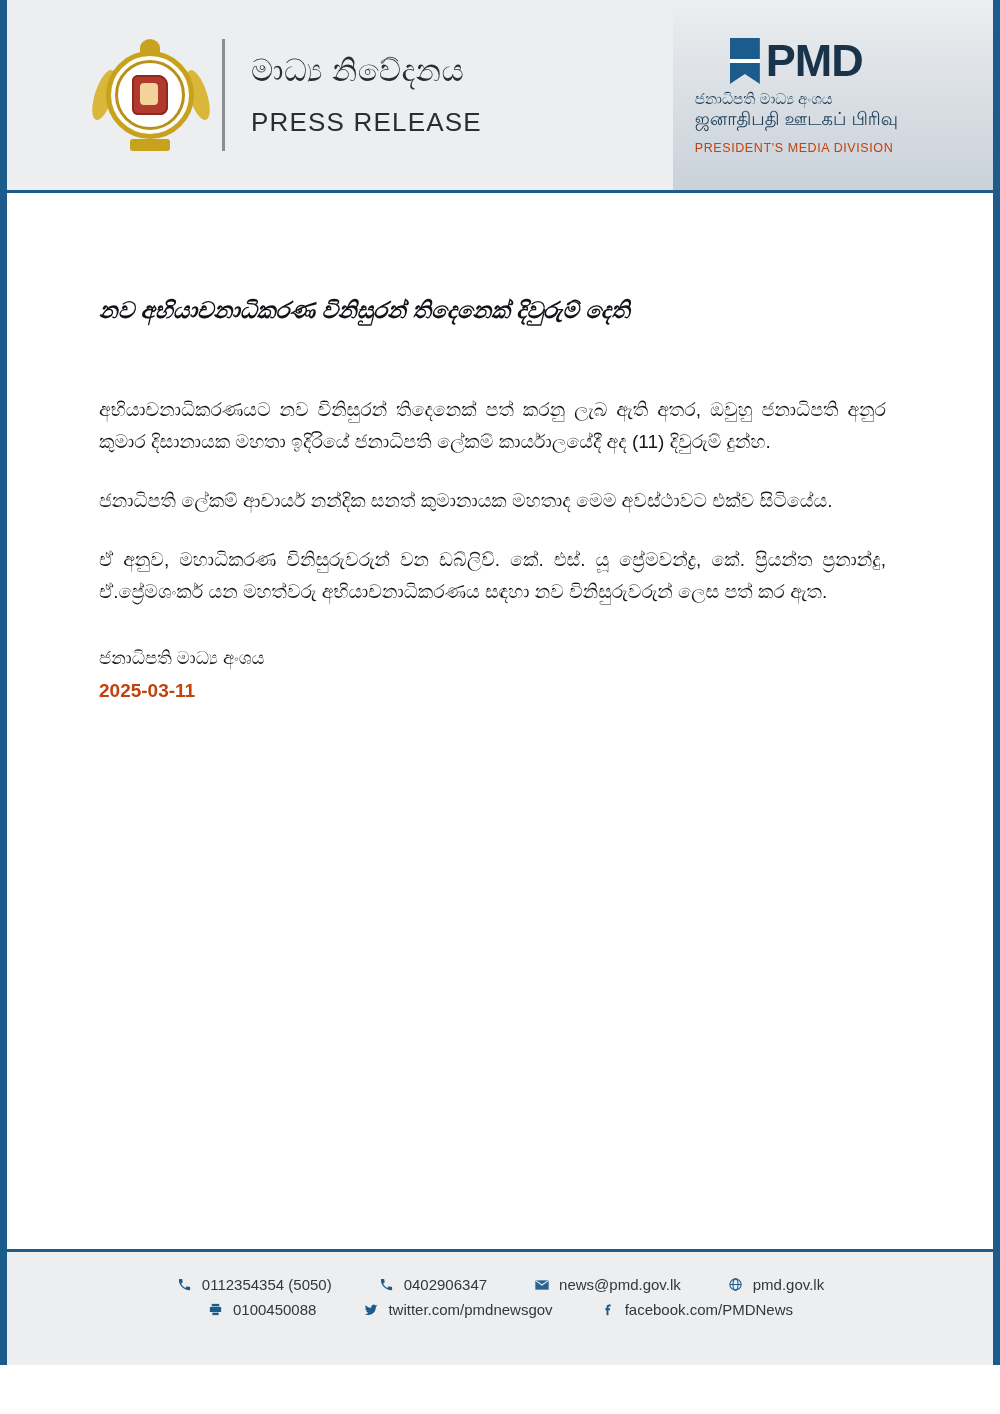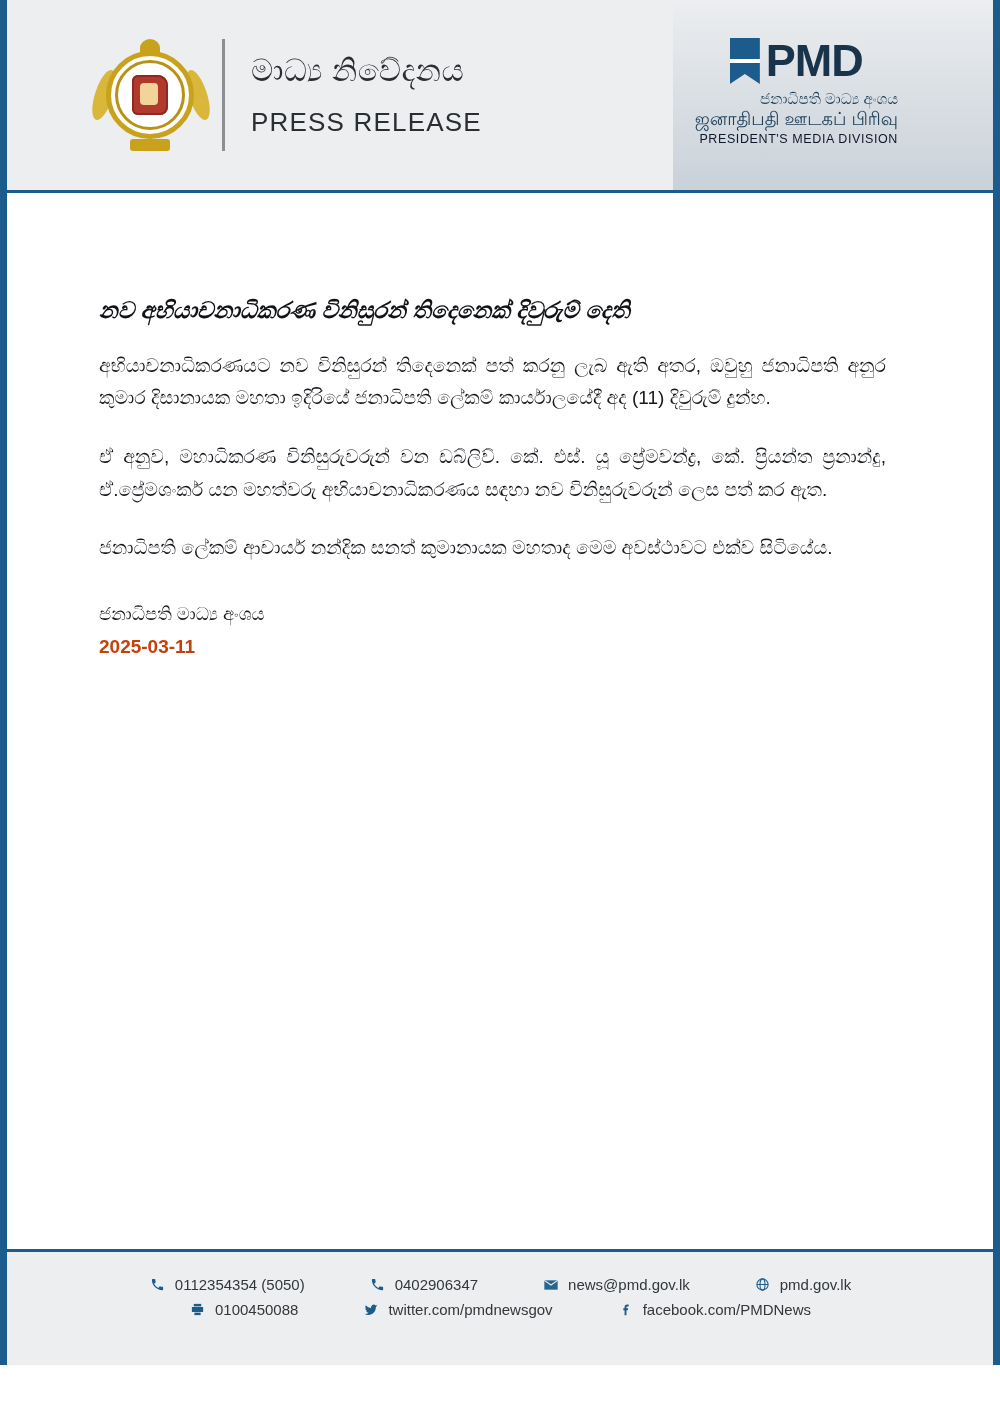--- a/index.html
+++ b/index.html
@@ -145,7 +145,7 @@
     position: absolute;
     right: 95px;
     top: 38px;
-    text-align: right;
+    text-align: left;
     z-index: 2;
   }
   .pmd-top {

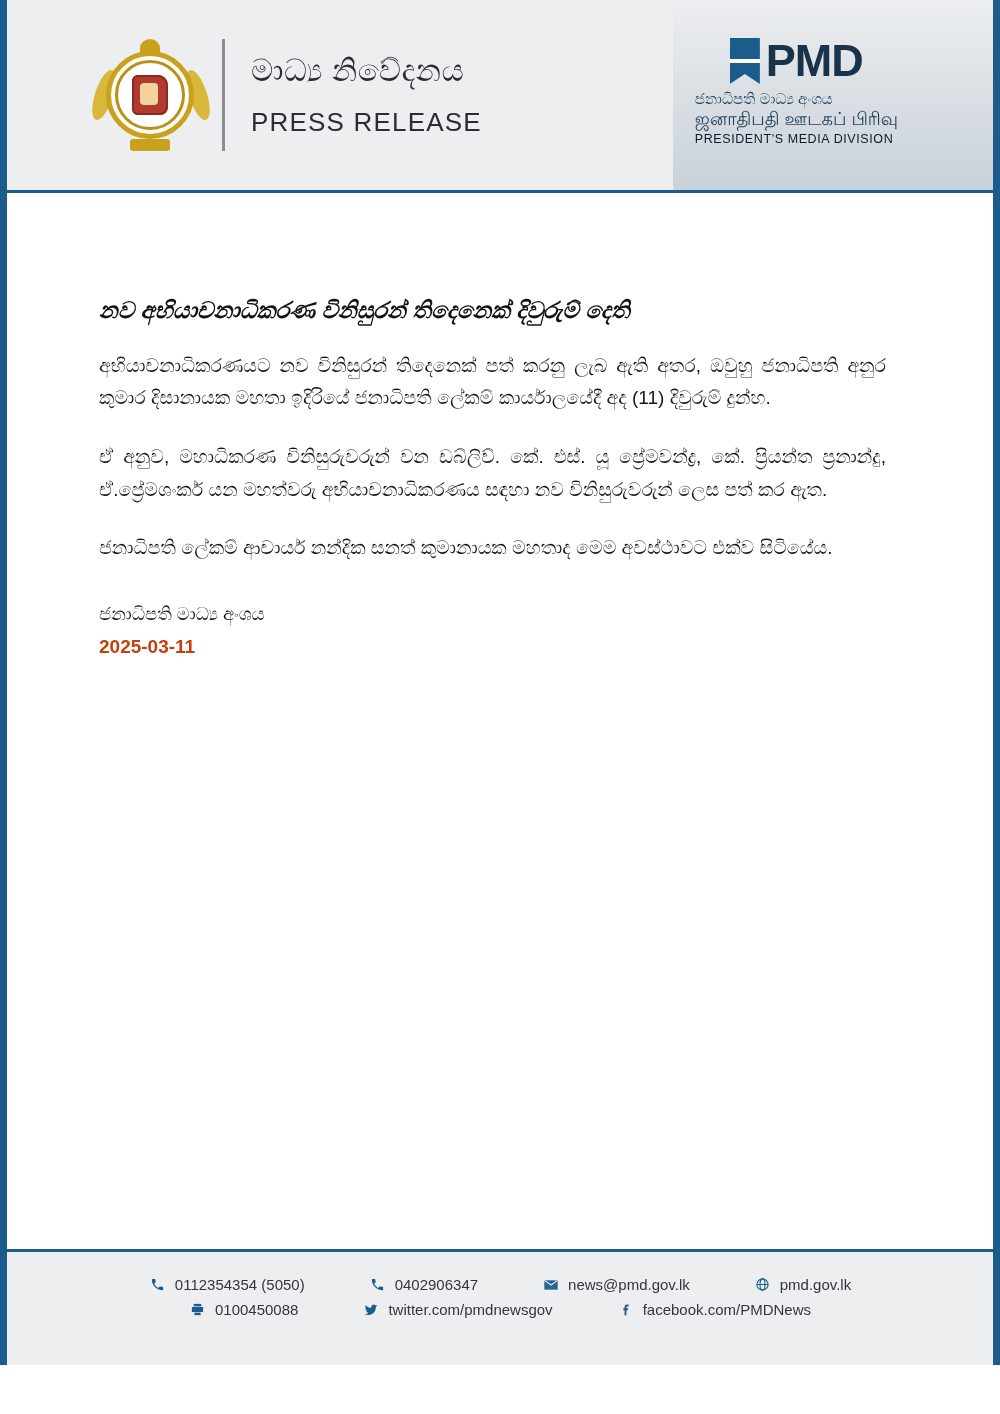--- a/index.html
+++ b/index.html
@@ -168,7 +168,7 @@
   }
   .pmd-sub1 { font-size: 15px; color: #1b3c57; margin-top: 6px; }
   .pmd-sub2 { font-size: 18px; color: #1b3c57; margin-top: 1px; }
-  .pmd-sub3 { font-size: 12.5px; color: #0f172a; letter-spacing: 0.6px; margin-top: 0; }
+  .pmd-sub3 { font-size: 12.5px; color: #c2410c; letter-spacing: 0.6px; margin-top: 9px; }
 
   
   .content {

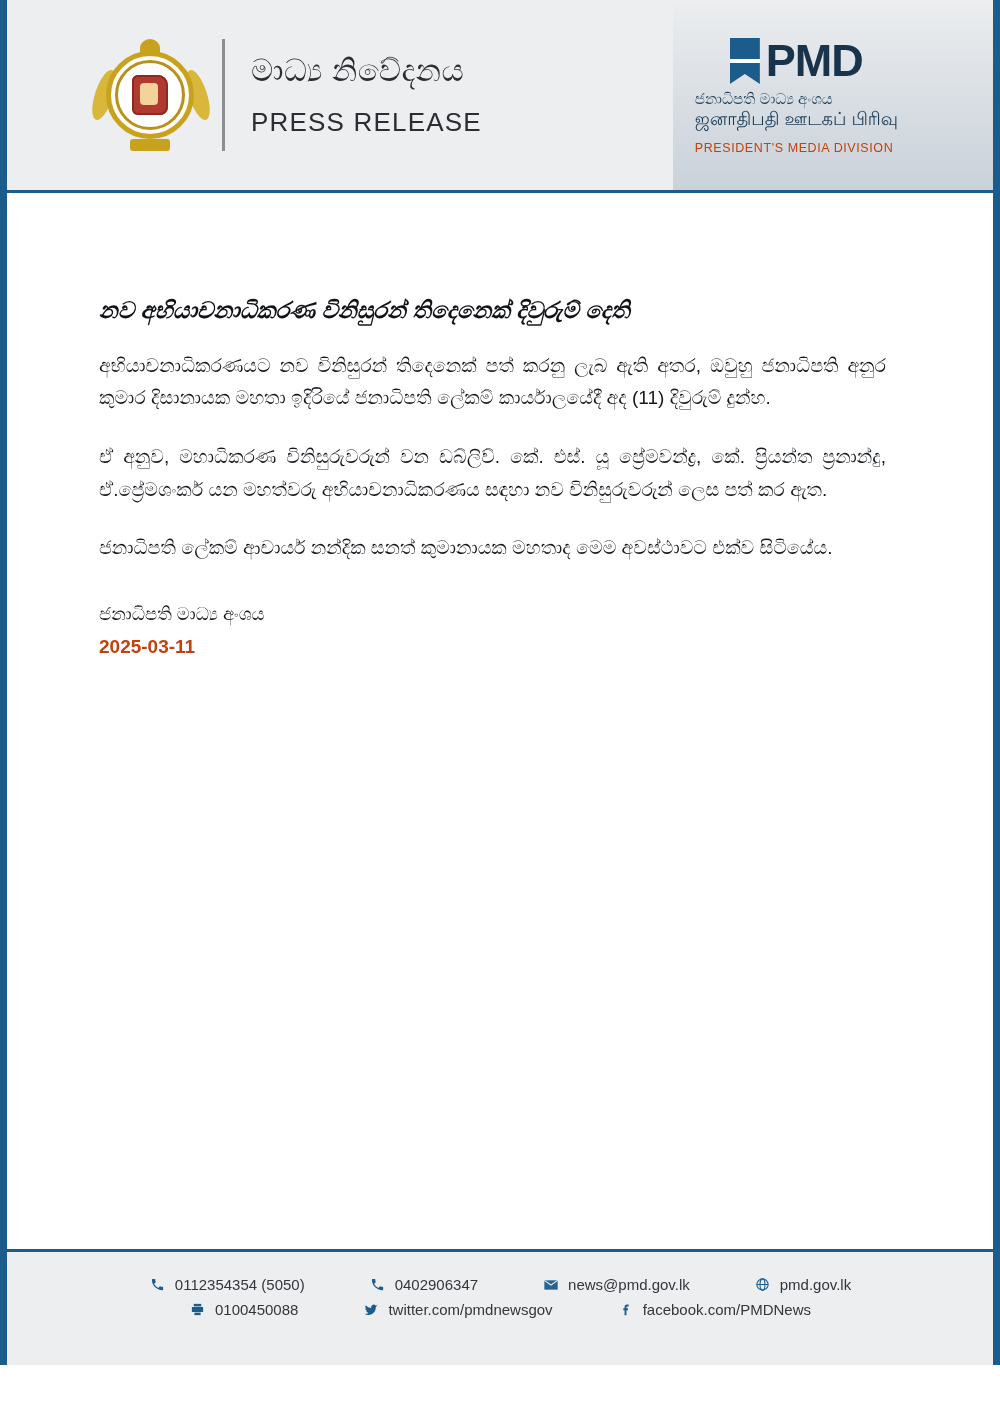--- a/index.html
+++ b/index.html
@@ -180,7 +180,7 @@
     font-style: italic;
     color: #111317;
     line-height: 1.5;
-    margin: 0 0 22px 0;
+    margin: 0 0 66px 0;
   }
   .para {
     font-size: 19px;

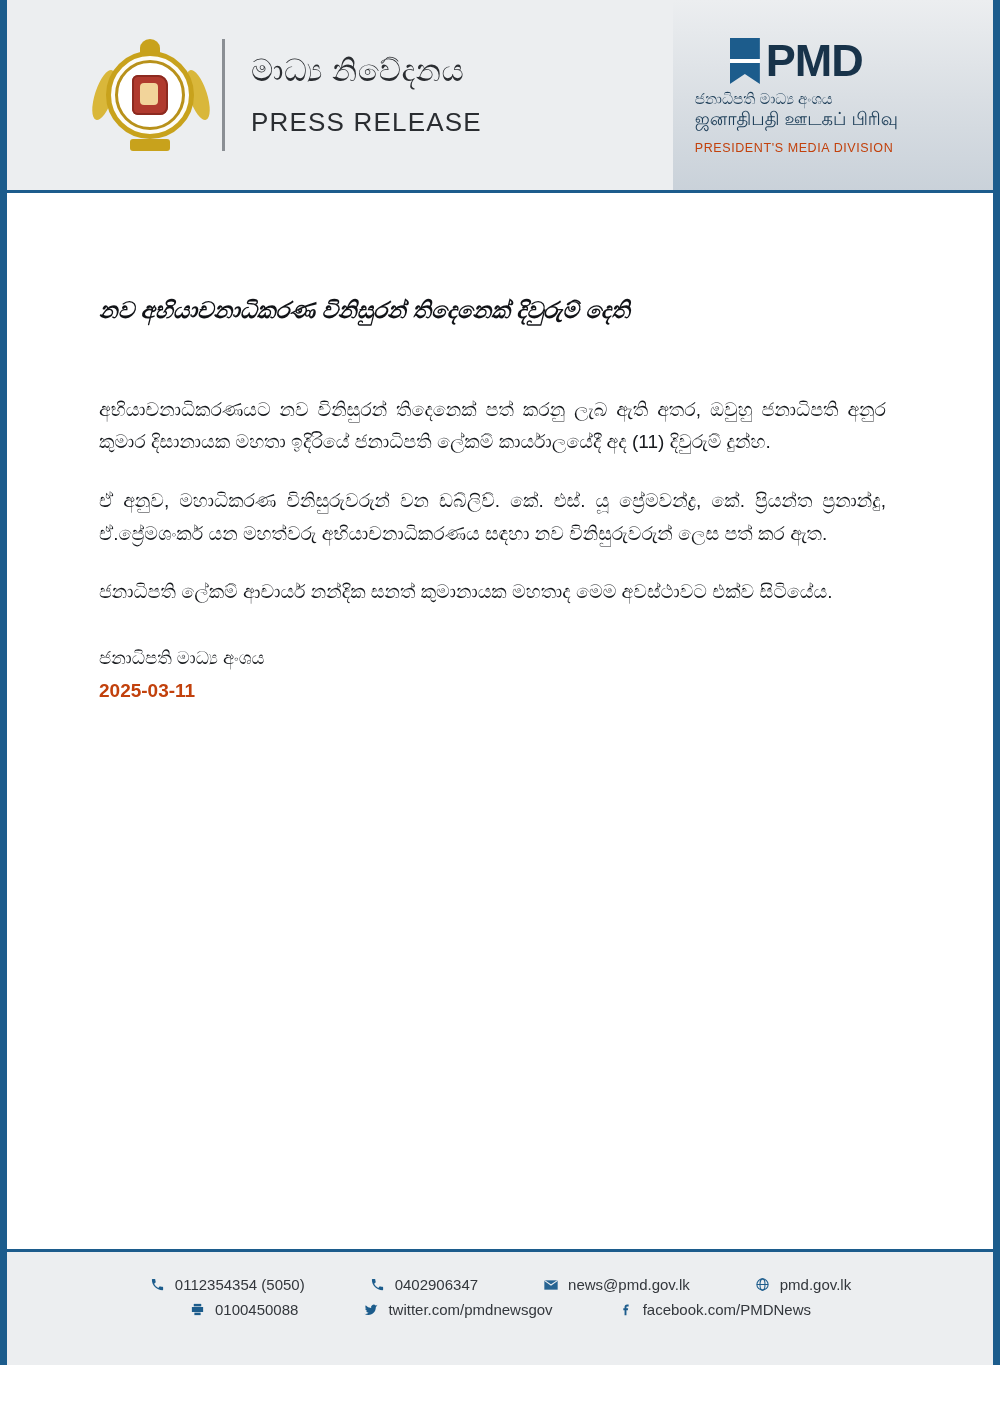--- a/index.html
+++ b/index.html
@@ -277,8 +277,8 @@
     <h1 class="doc-title">නව අභියාචනාධිකරණ විනිසුරන් තිදෙනෙක් දිවුරුම් දෙති</h1>
 
     <p class="para">අභියාචනාධිකරණයට නව විනිසුරන් තිදෙනෙක් පත් කරනු ලැබ ඇති අතර, ඔවුහු ජනාධිපති අනුර කුමාර දිසානායක මහතා ඉදිරියේ ජනාධිපති ලේකම් කාර්යාලයේදී අද (11) දිවුරුම් දුන්හ.</p>
+    <p class="para">ජනාධිපති ලේකම් ආචාර්ය නන්දික සනත් කුමානායක මහතාද මෙම අවස්ථාවට එක්ව සිටියේය.</p>
     <p class="para">ඒ අනුව, මහාධිකරණ විනිසුරුවරුන් වන ඩබ්ලිව්. කේ. එස්. යූ ප්‍රේමවන්ද්‍ර,  කේ. ප්‍රියන්ත ප්‍රනාන්දු, ඒ.ප්‍රේමශංකර් යන මහත්වරු අභියාචනාධිකරණය සඳහා නව විනිසුරුවරුන් ලෙස පත් කර ඇත.</p>
-    <p class="para">ජනාධිපති ලේකම් ආචාර්ය නන්දික සනත් කුමානායක මහතාද මෙම අවස්ථාවට එක්ව සිටියේය.</p>
 
     <div class="signature">
       <div>ජනාධිපති මාධ්‍ය අංශය</div>

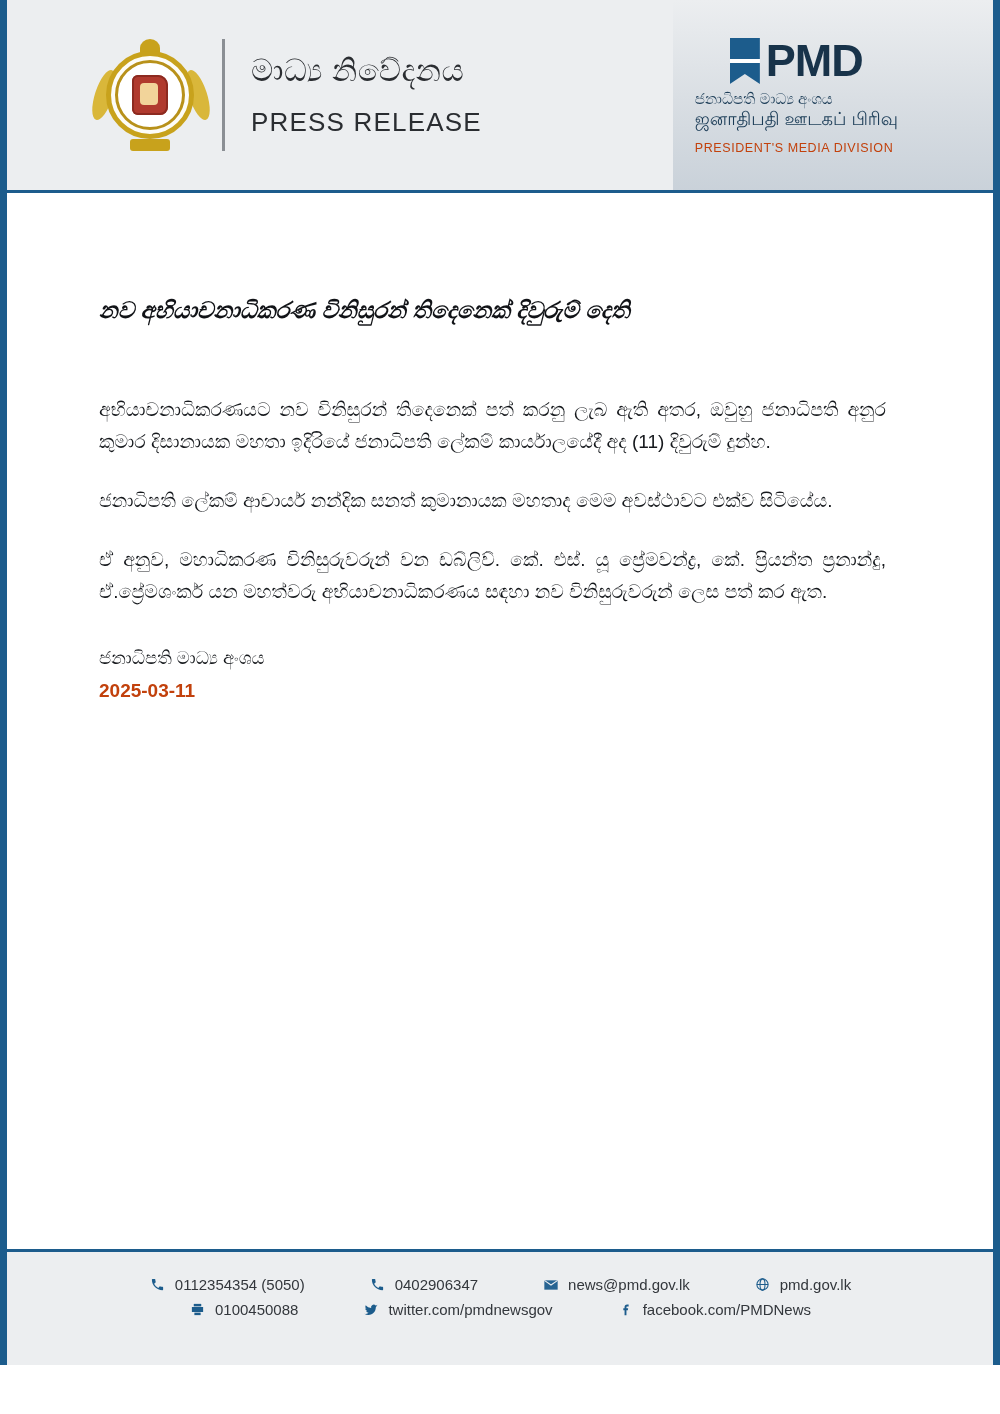--- a/index.html
+++ b/index.html
@@ -216,7 +216,7 @@
     display: flex;
     justify-content: center;
     align-items: center;
-    gap: 64px;
+    gap: 46px;
     margin-top: 8px;
   }
   .fitem {

